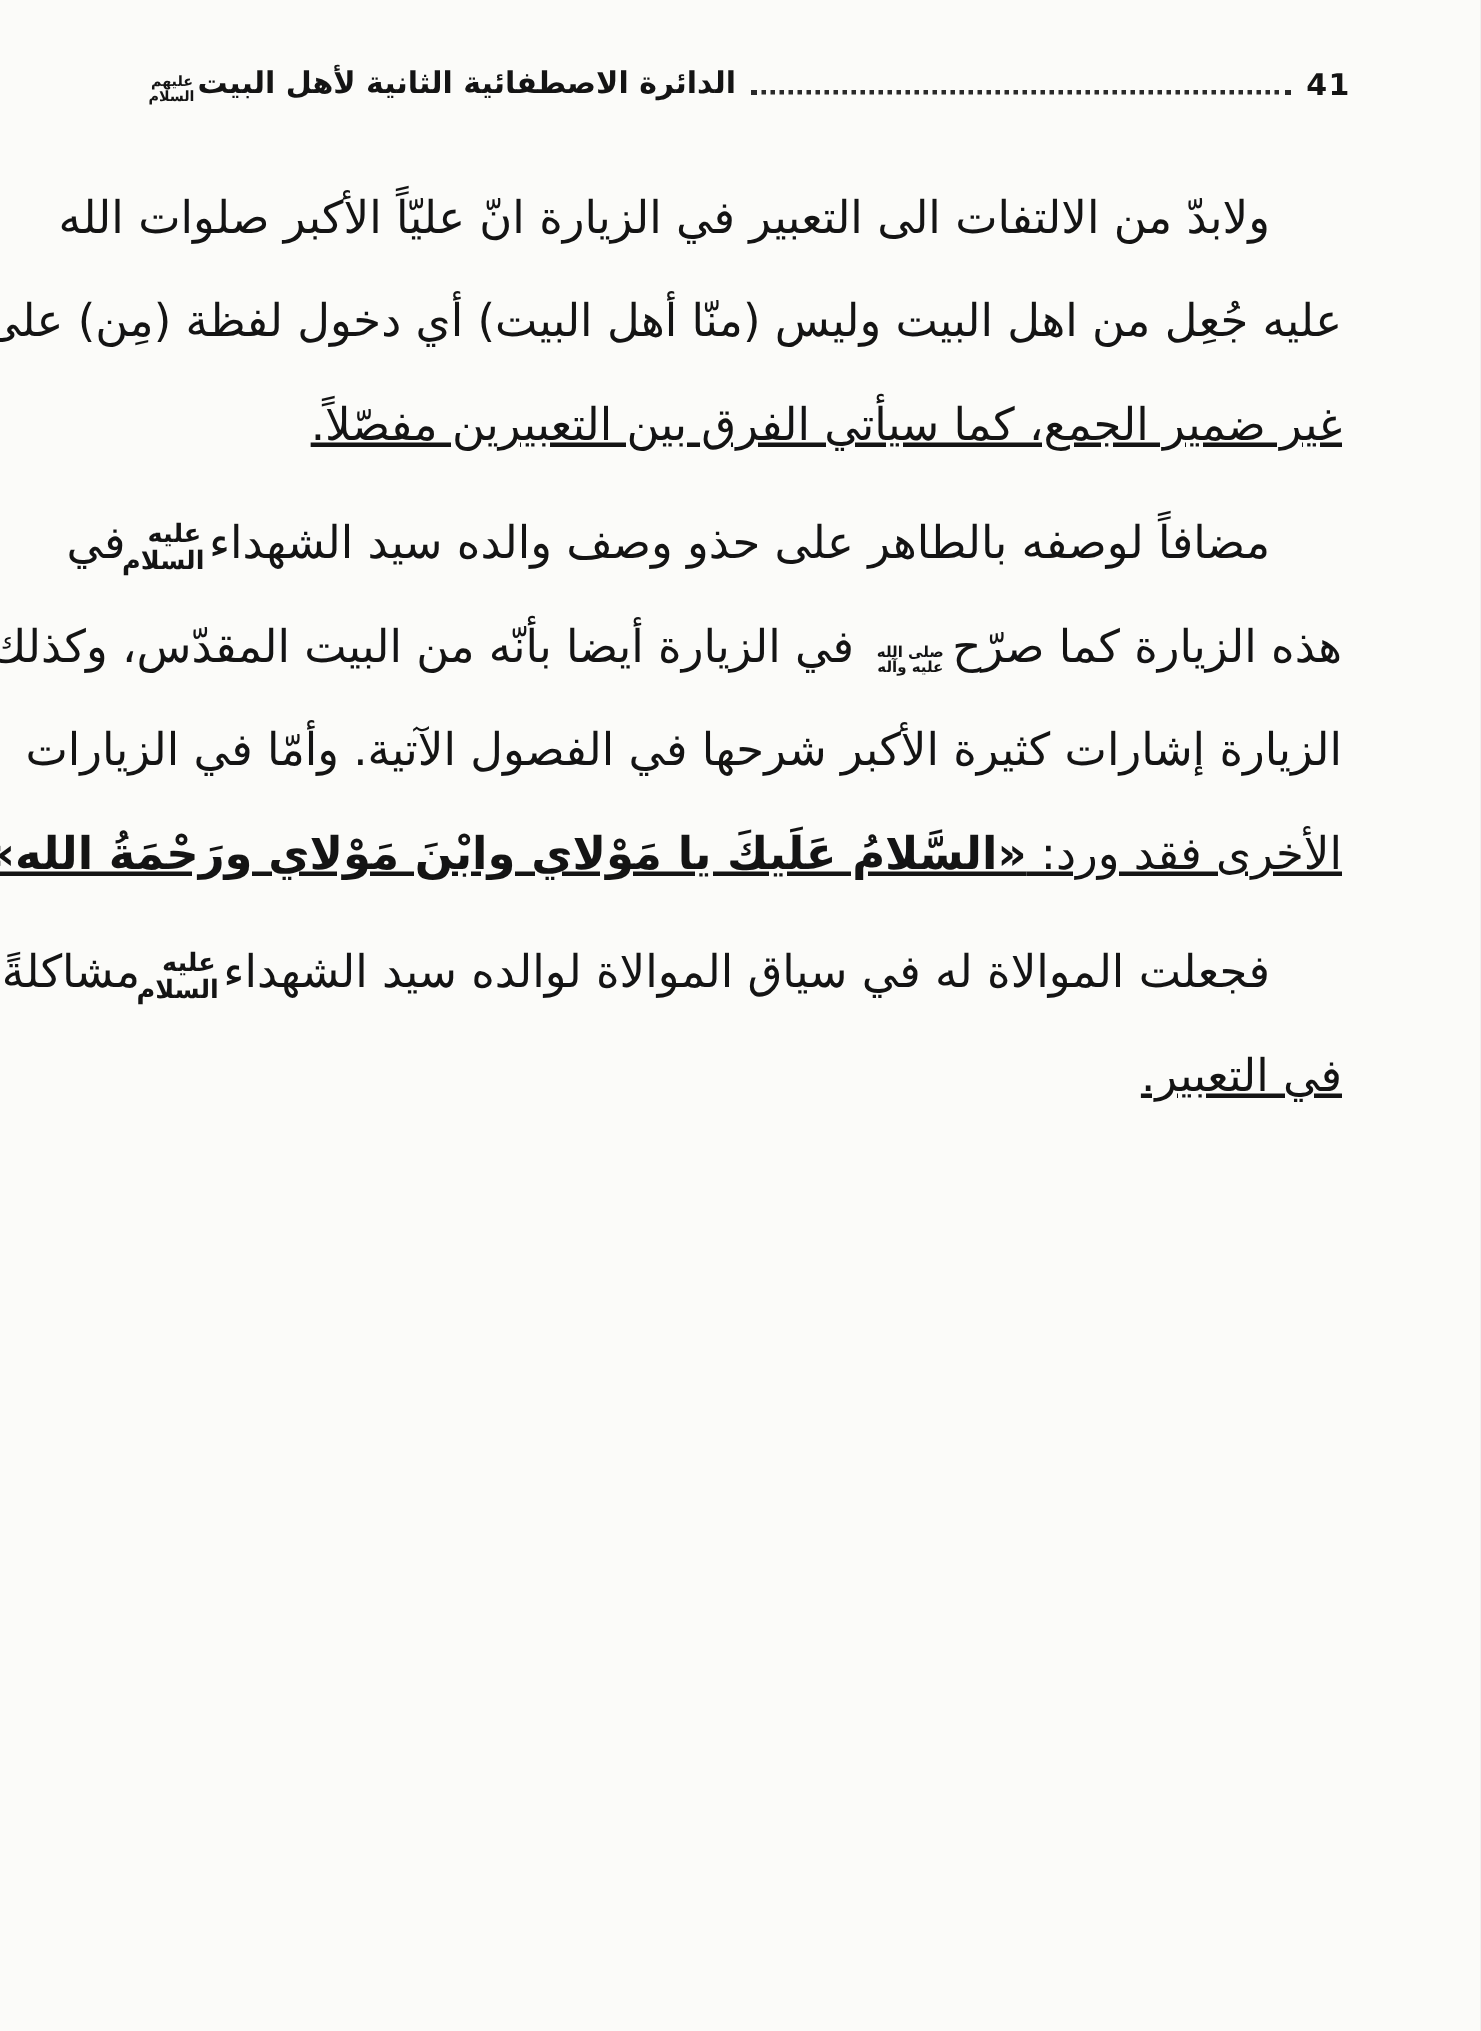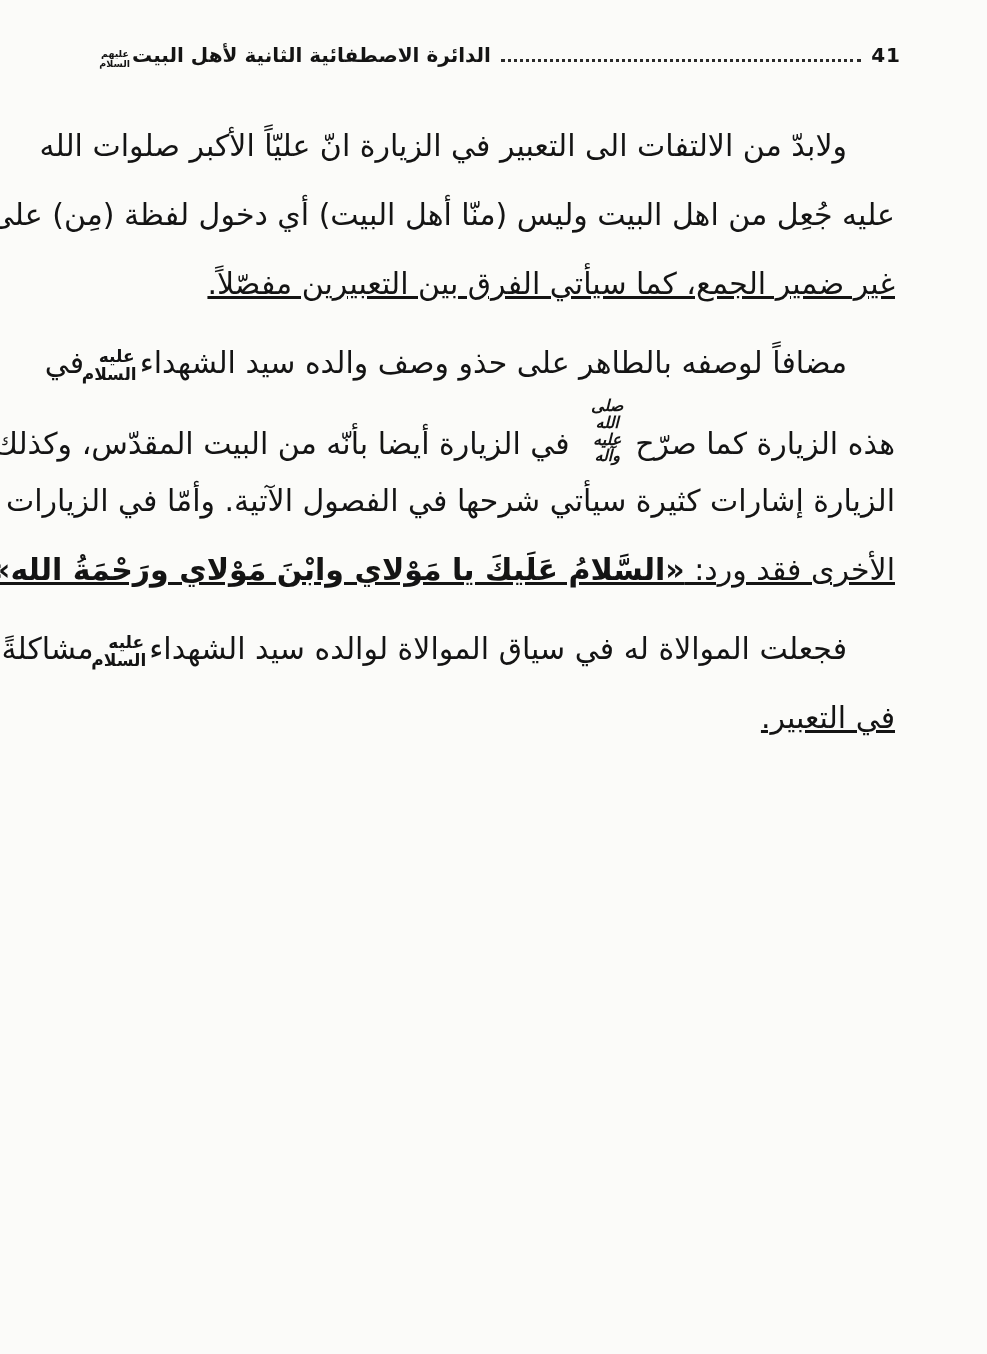--- a/index.html
+++ b/index.html
@@ -44,7 +44,7 @@
     font-weight: 700;
   }
   .hon-hdr { width: 30px; font-size: 9.5px; vertical-align: -5px; margin: 0 2px; }
-  .hon-saw { width: 50px; font-size: 16px; font-style: italic; }
+  .hon-saw { width: 50px; font-size: 10px; }
   
   .bodytxt {
     position: absolute;

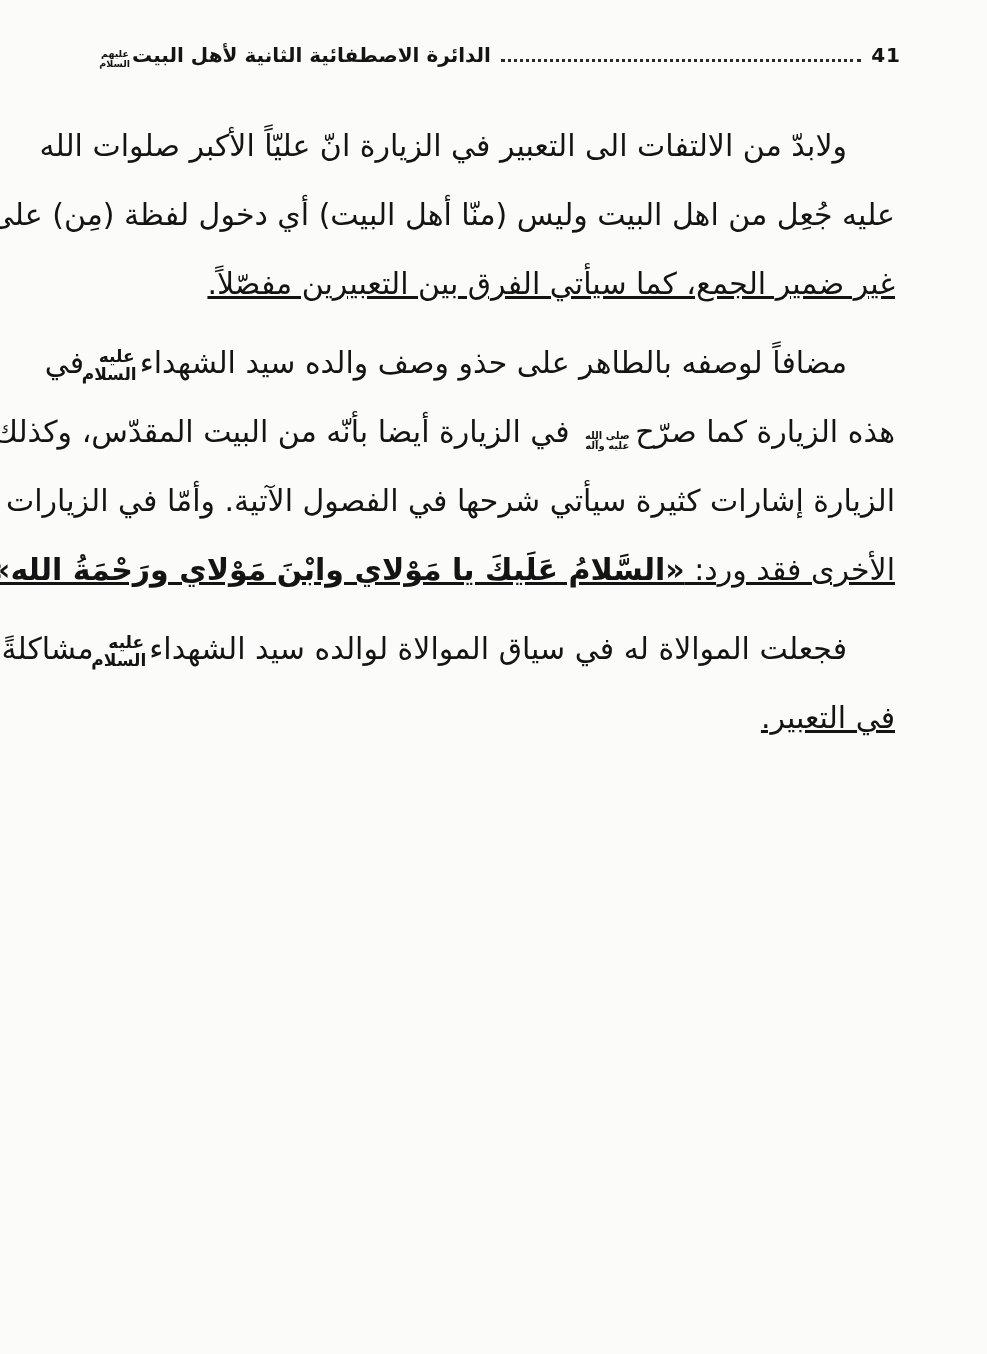--- a/index.html
+++ b/index.html
@@ -86,7 +86,7 @@
     <section class="para">
       <div class="line indent"><span>مضافاً لوصفه بالطاهر على حذو وصف والده سيد الشهداء</span><span class="hon">عليه السلام</span><span> في</span></div>
       <div class="line"><span>هذه الزيارة كما صرّح</span><span class="hon hon-saw">صلى الله عليه وآله</span><span> في الزيارة أيضا بأنّه من البيت المقدّس، وكذلك في</span></div>
-      <div class="line">الزيارة إشارات كثيرة سيأتي شرحها في الفصول الآتية. وأمّا في الزيارات</div>
+      <div class="line">الزيارة إشارات كثيرة الأكبر شرحها في الفصول الآتية. وأمّا في الزيارات</div>
       <div class="line endline"><span>الأخرى فقد ورد: </span><span class="q">«السَّلامُ عَلَيكَ يا مَوْلاي وابْنَ مَوْلاي ورَحْمَةُ الله»</span></div>
     </section>
 

